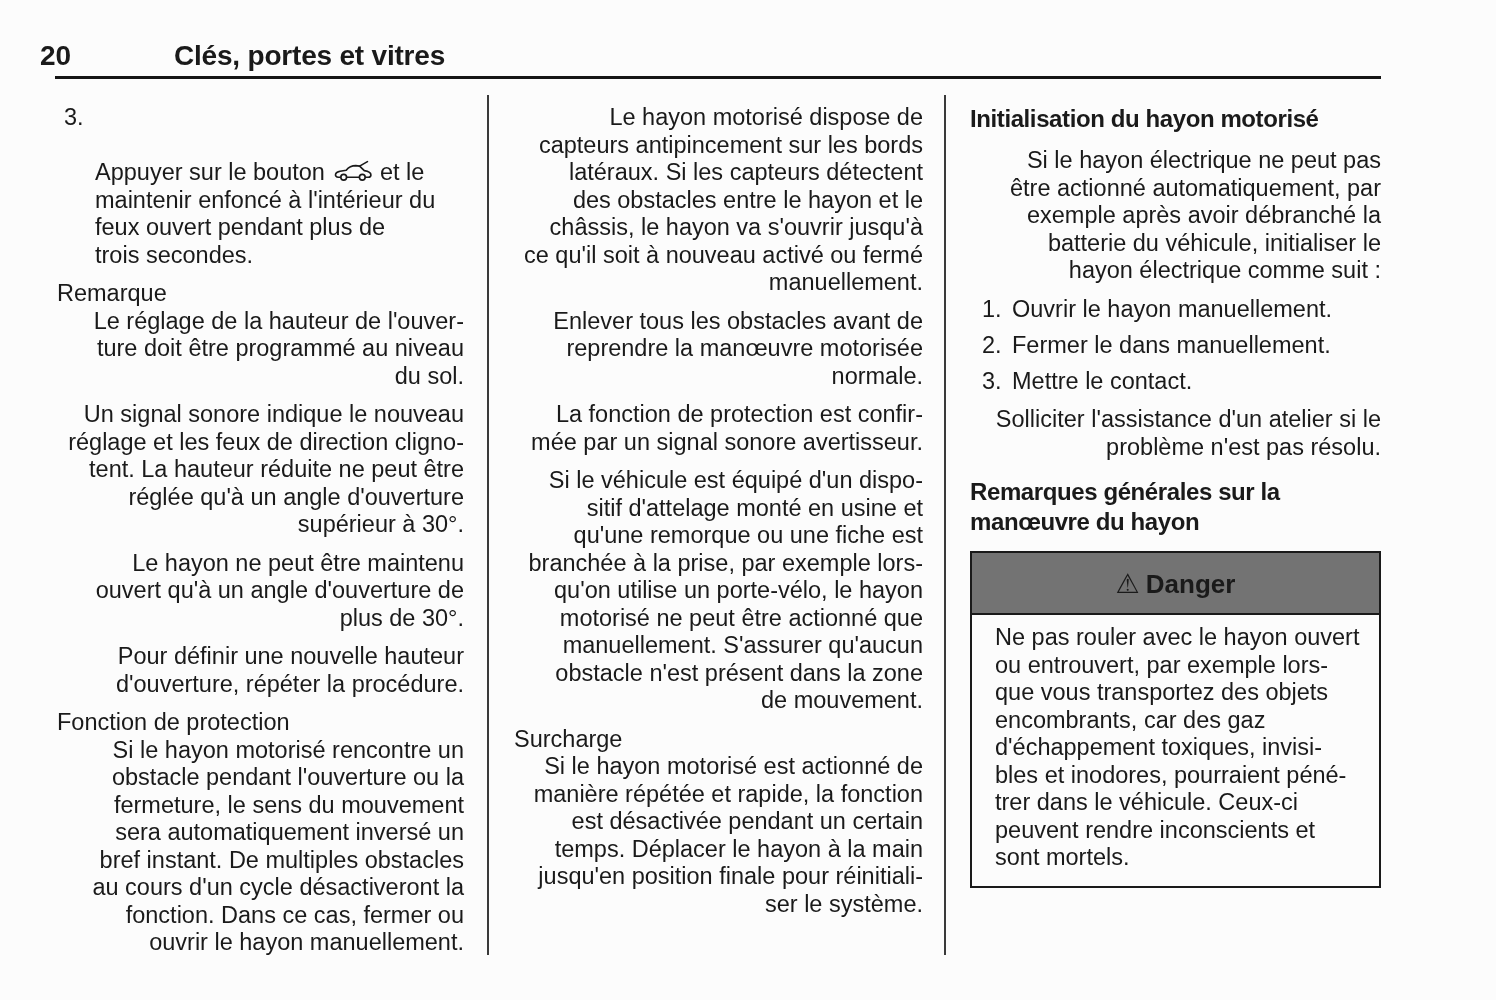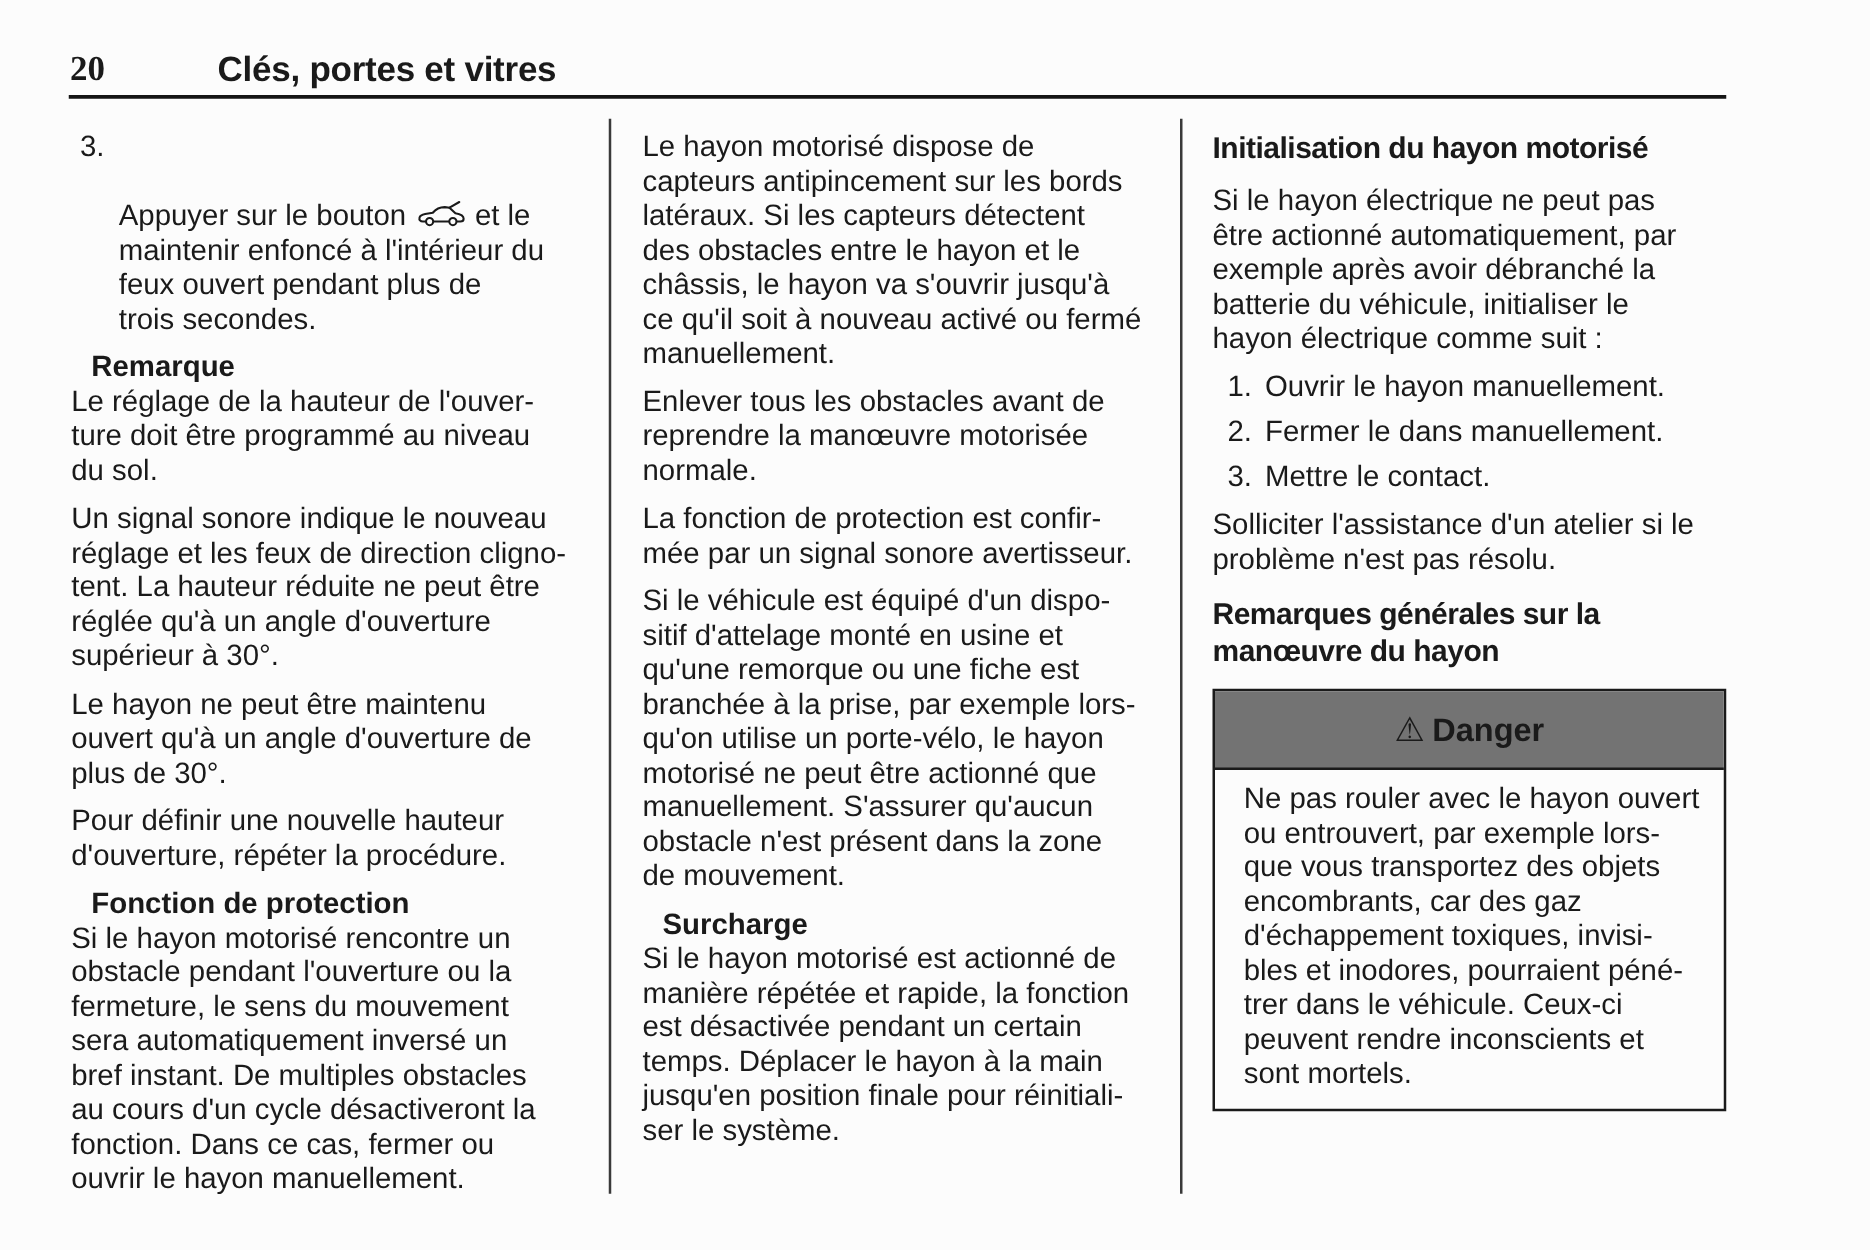--- a/index.html
+++ b/index.html
@@ -9,7 +9,7 @@
     font-family:"Liberation Sans", sans-serif;
     font-size:23.5px; line-height:27.5px;
   }
-  .pagenum  { position:absolute; left:56px;  top:40px; font-size:28px; font-weight:bold; line-height:32px;font-family:Liberation Serif, serif; }
+  .pagenum  { position:absolute; left:40px;  top:40px; font-size:28px; font-weight:bold; line-height:32px; }
   .chapter  { position:absolute; left:174px; top:40px; font-size:28px; font-weight:bold; line-height:32px; letter-spacing:-0.2px; }
   .rule     { position:absolute; left:55px; top:76px; width:1326px; height:2.5px; background:#151515; }
   .vsep     { position:absolute; top:95px; height:860px; width:2px; background:#3a3a3a; }

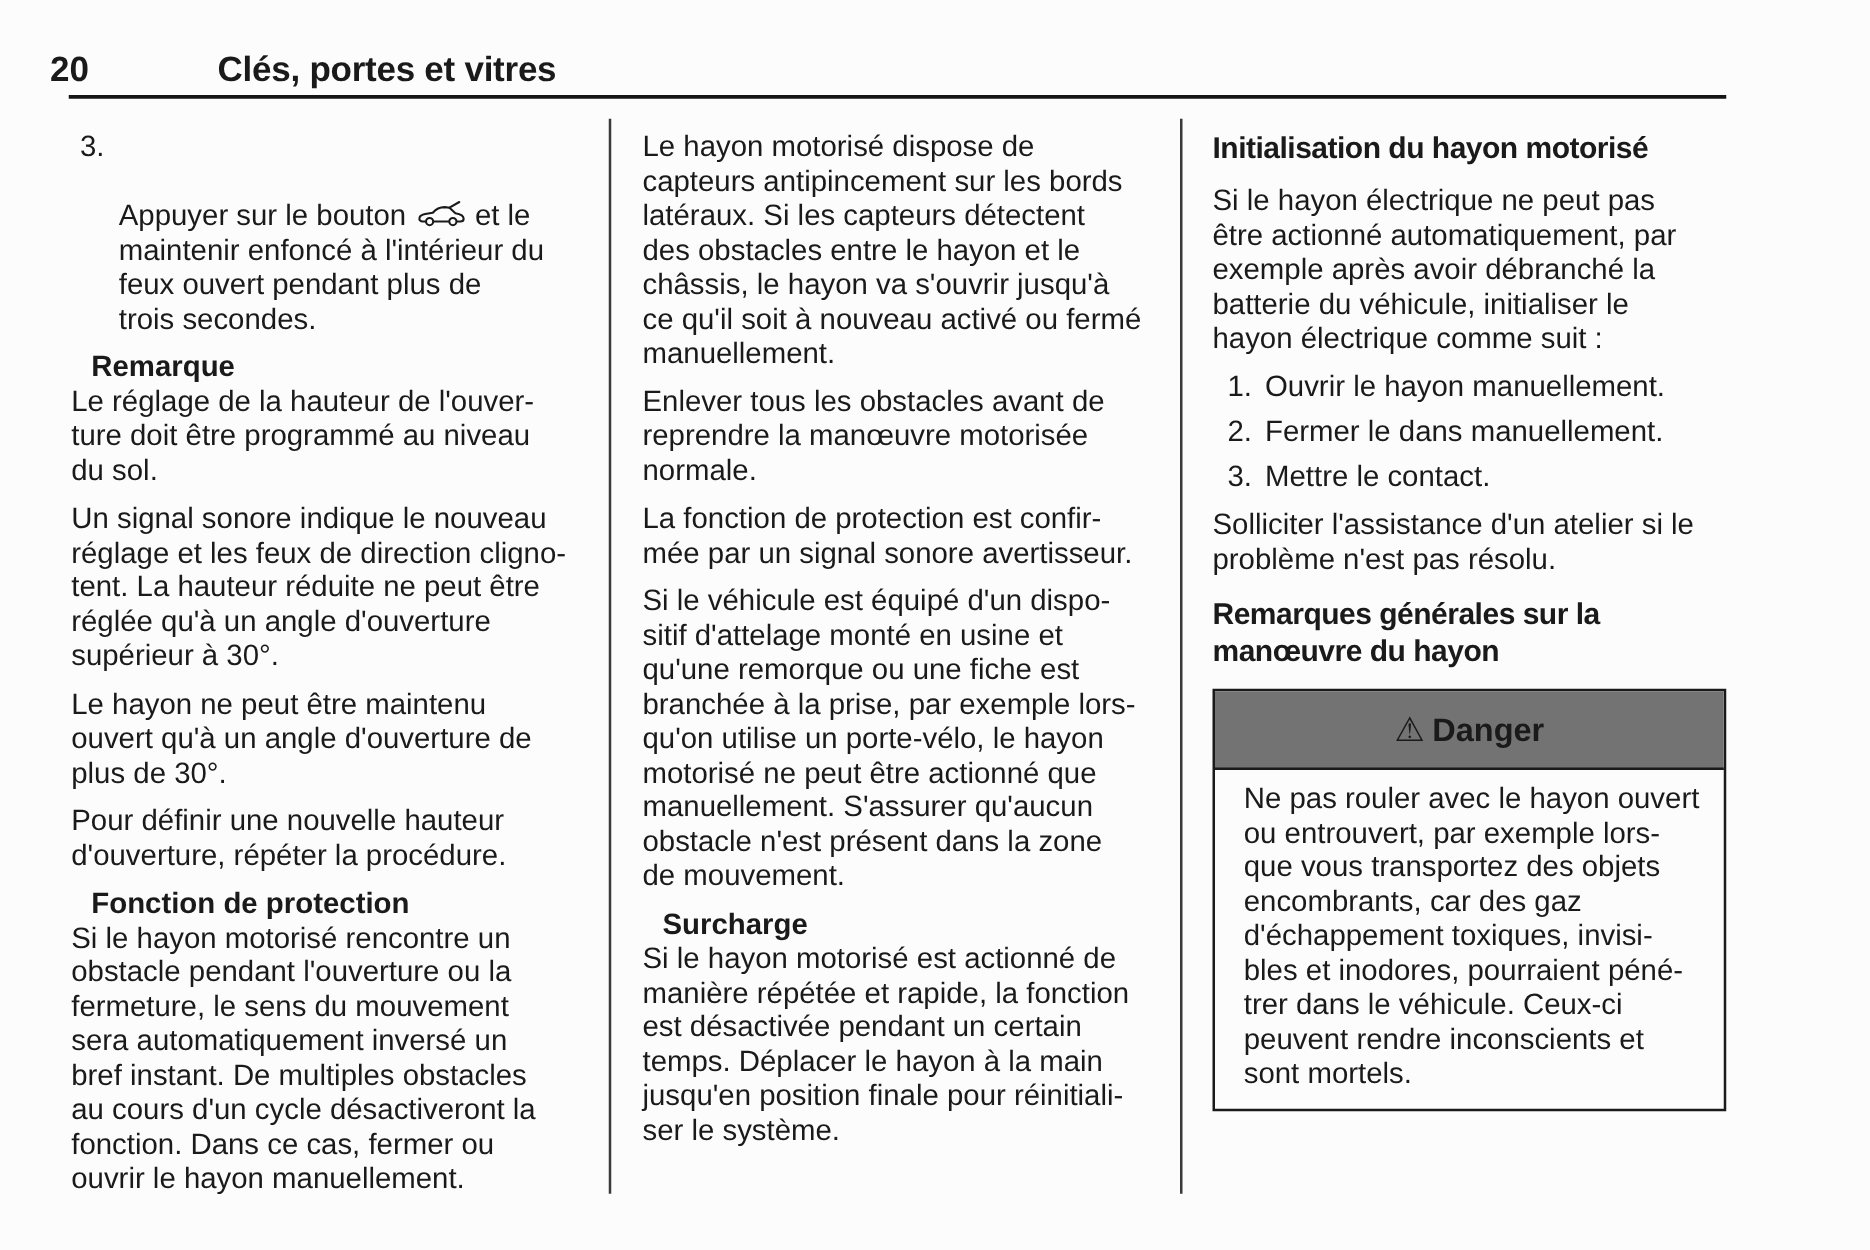--- a/index.html
+++ b/index.html
@@ -18,7 +18,7 @@
   .col1 { left:57px;  width:407px; }
   .col2 { left:514px; width:409px; }
   .col3 { left:970px; width:411px; }
-  .p       { margin:0 0 11px; white-space:pre-line; }
+  .p       { margin:0 0 11px; white-space:pre-line;text-align:right; }
   .subhead { font-weight:bold; margin:3px 16px 0; white-space:pre-line; }
   .step-item { position:relative; padding-left:38px; margin:0 0 11px; white-space:pre-line; }
   .step-num  { position:absolute; left:7px; top:0; }

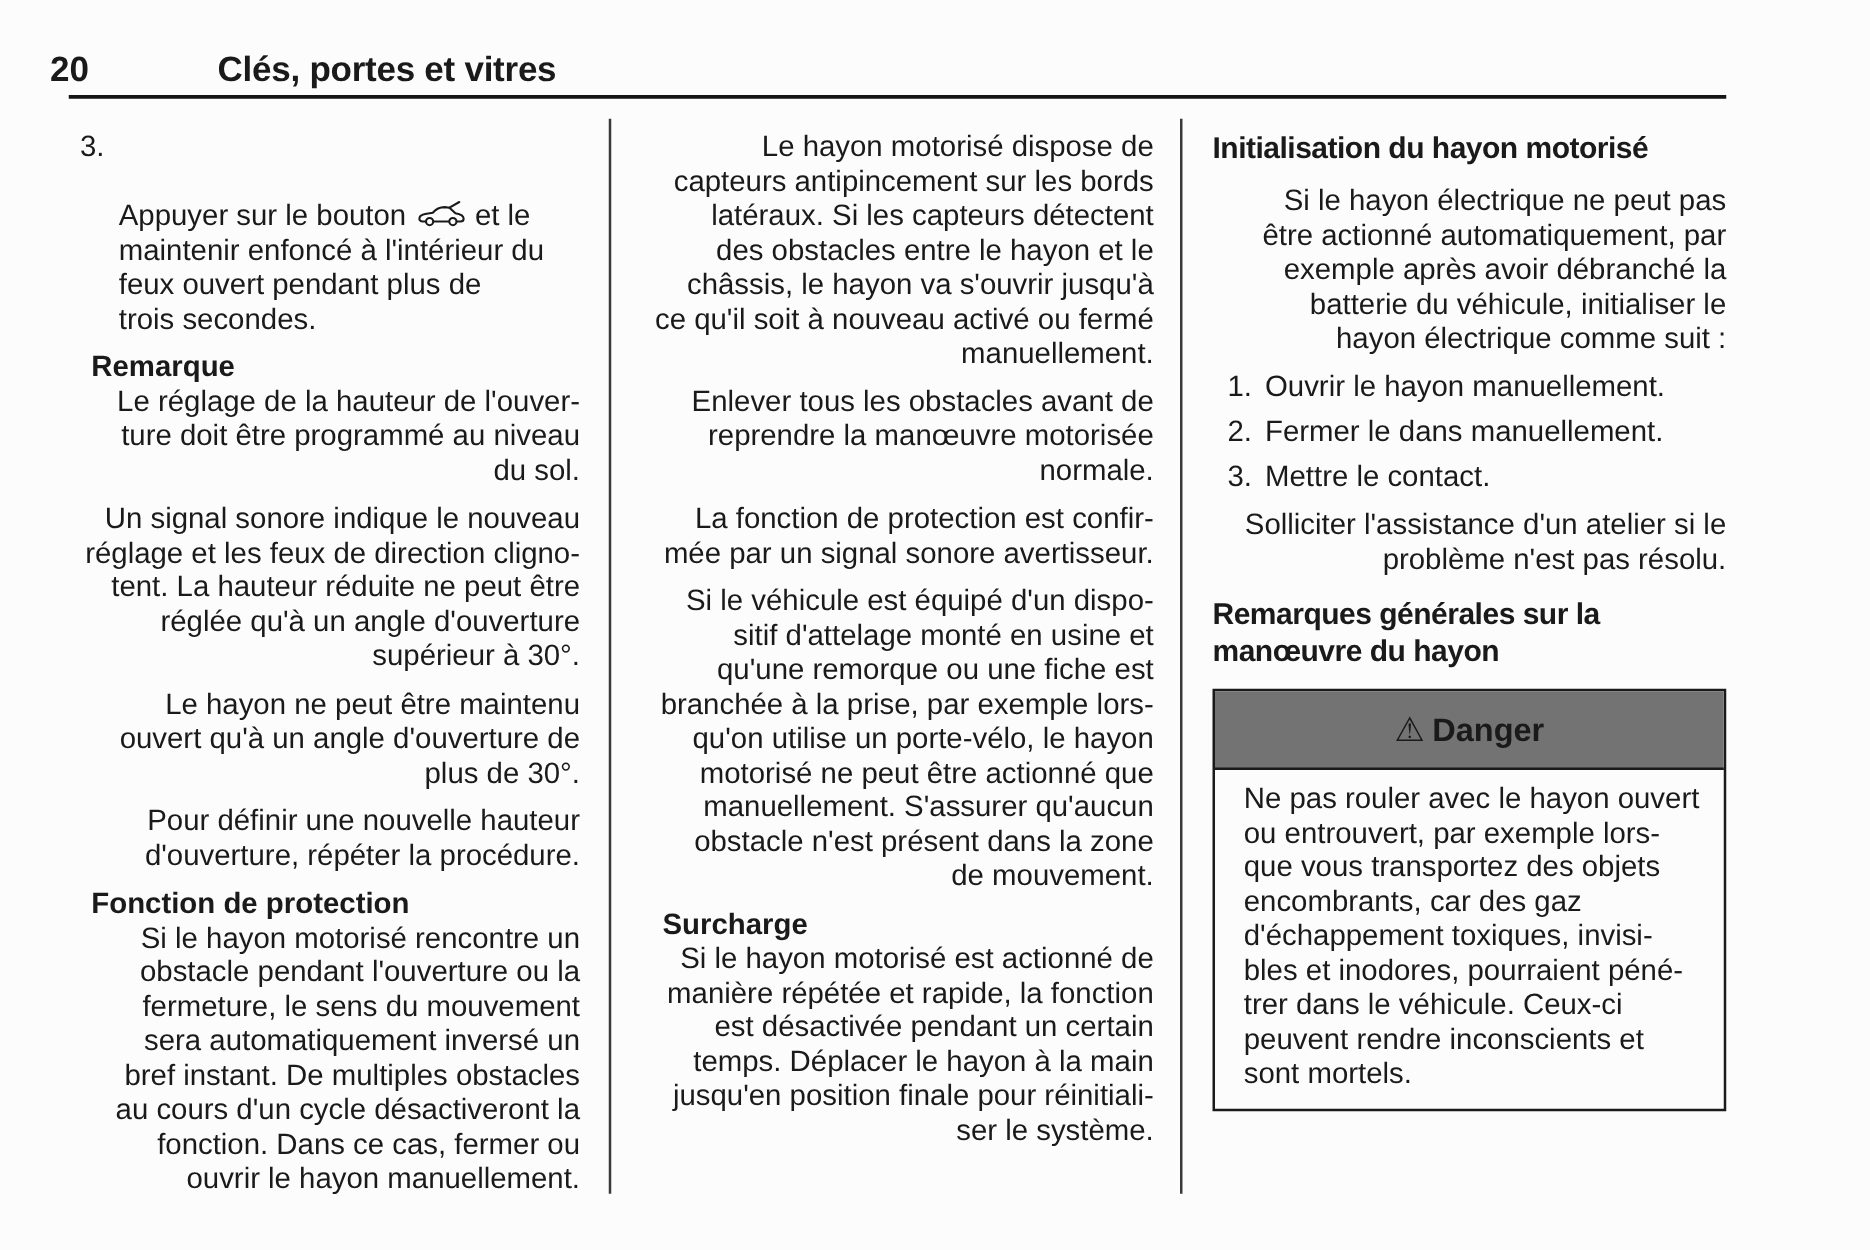--- a/index.html
+++ b/index.html
@@ -19,7 +19,7 @@
   .col2 { left:514px; width:409px; }
   .col3 { left:970px; width:411px; }
   .p       { margin:0 0 11px; white-space:pre-line;text-align:right; }
-  .subhead { font-weight:bold; margin:3px 16px 0; white-space:pre-line; }
+  .subhead { font-weight:normal; margin:3px 0 0; white-space:pre-line; }
   .step-item { position:relative; padding-left:38px; margin:0 0 11px; white-space:pre-line; }
   .step-num  { position:absolute; left:7px; top:0; }
   .car-icon  { display:inline-block; vertical-align:-2px; margin:0 7px 0 8px; }

